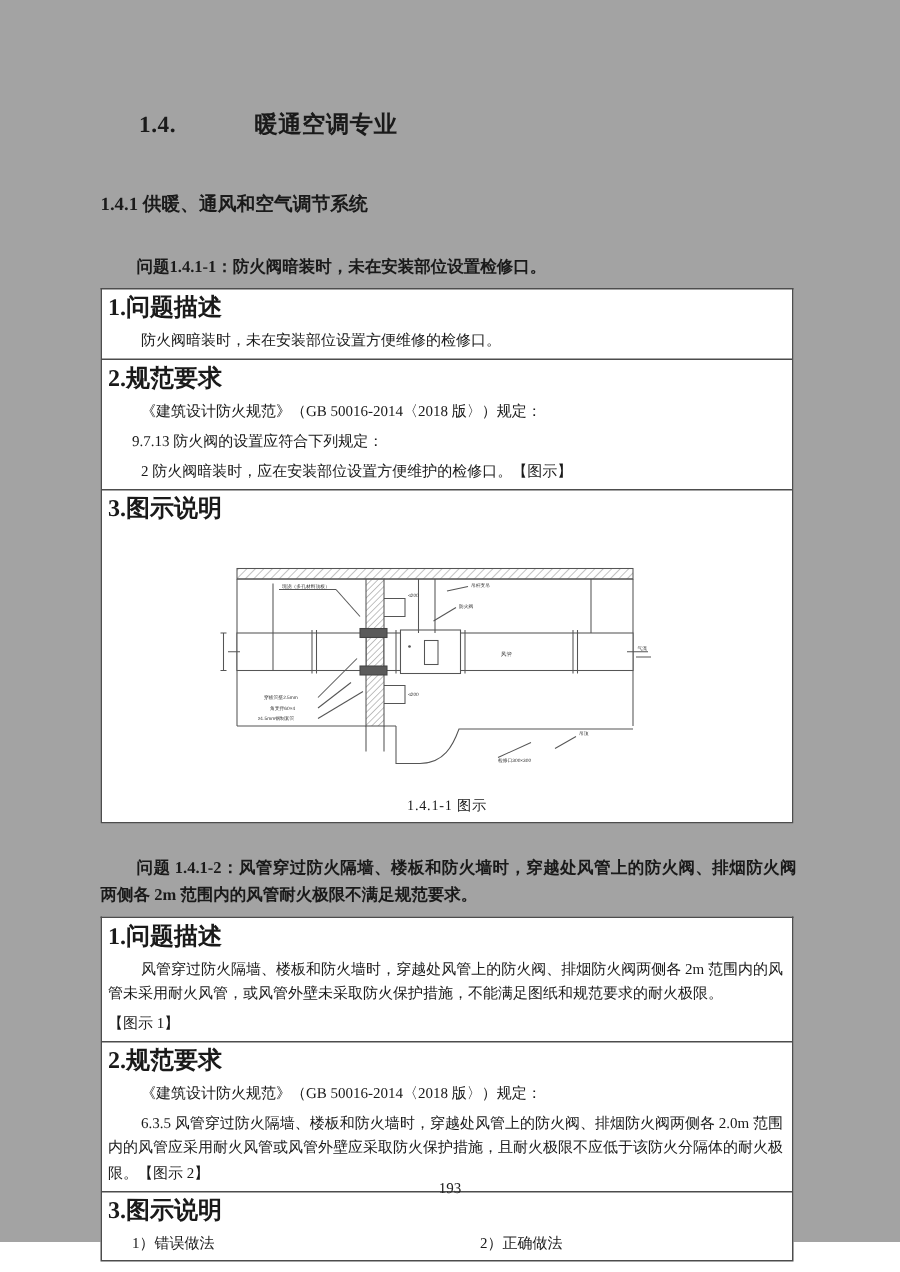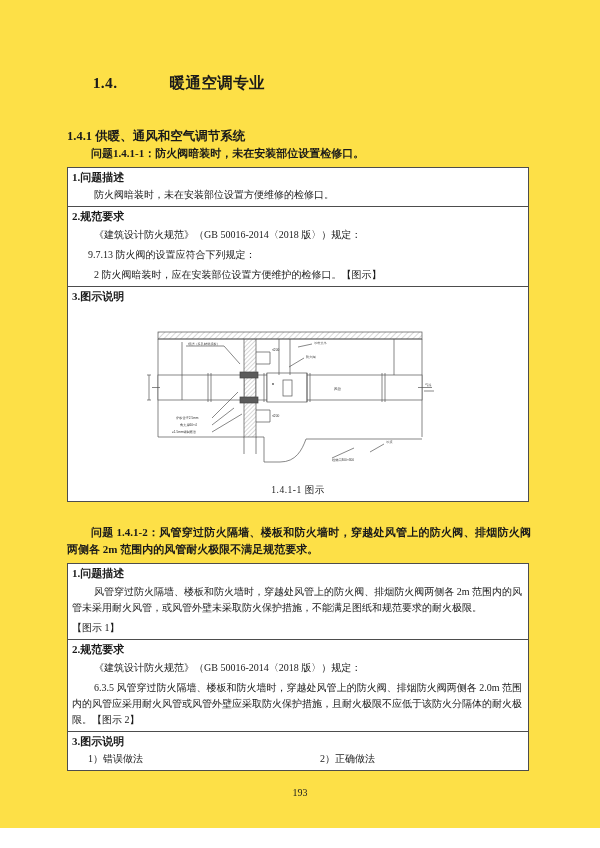--- a/index.html
+++ b/index.html
@@ -20,7 +20,7 @@
     left: 0; top: 0;
     width: 600px;
     height: 828px;
-    background: #fde047;
+    background: #a3a3a3;
   }
   .content {
     position: absolute;

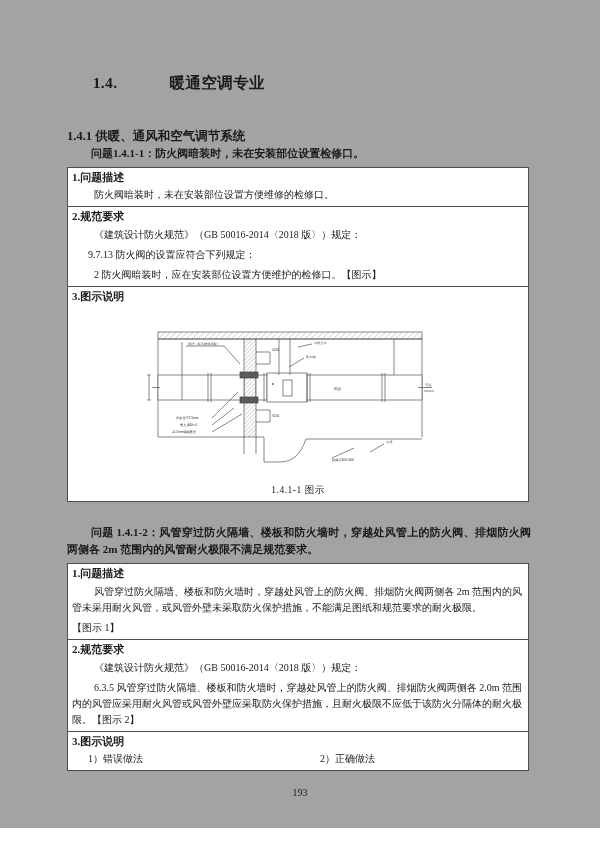--- a/index.html
+++ b/index.html
@@ -40,7 +40,7 @@
   .h2 {
     font-size: 12.5px;
     font-weight: bold;
-    margin: 0 0 0 0;
+    margin: 0 0 25px 0;
     white-space: pre;
   }
   .qtitle {

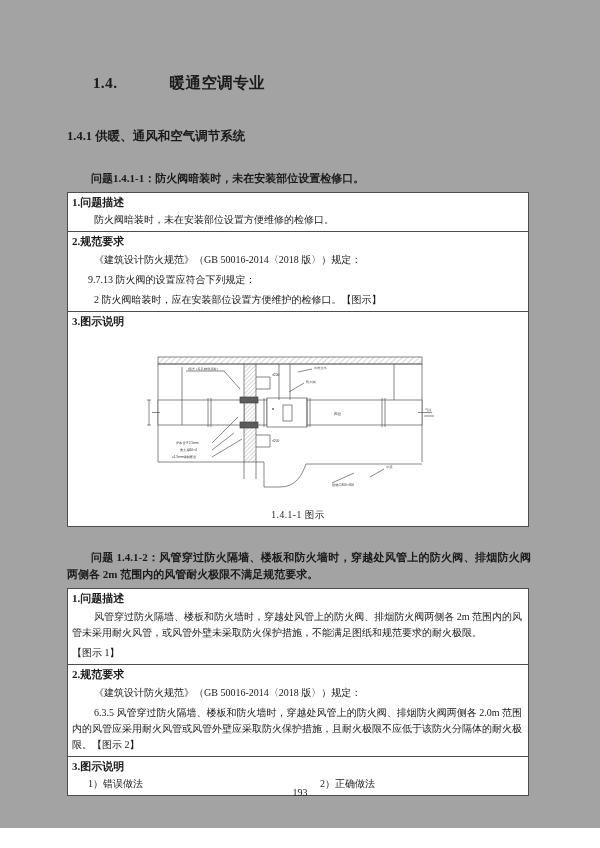--- a/index.html
+++ b/index.html
@@ -65,7 +65,7 @@
     padding: 0;
   }
   .rowhead {
-    font-size: 11px;
+    font-size: 16px;
     font-weight: bold;
     padding: 1px 0 1px 4px;
     line-height: 1.5;

